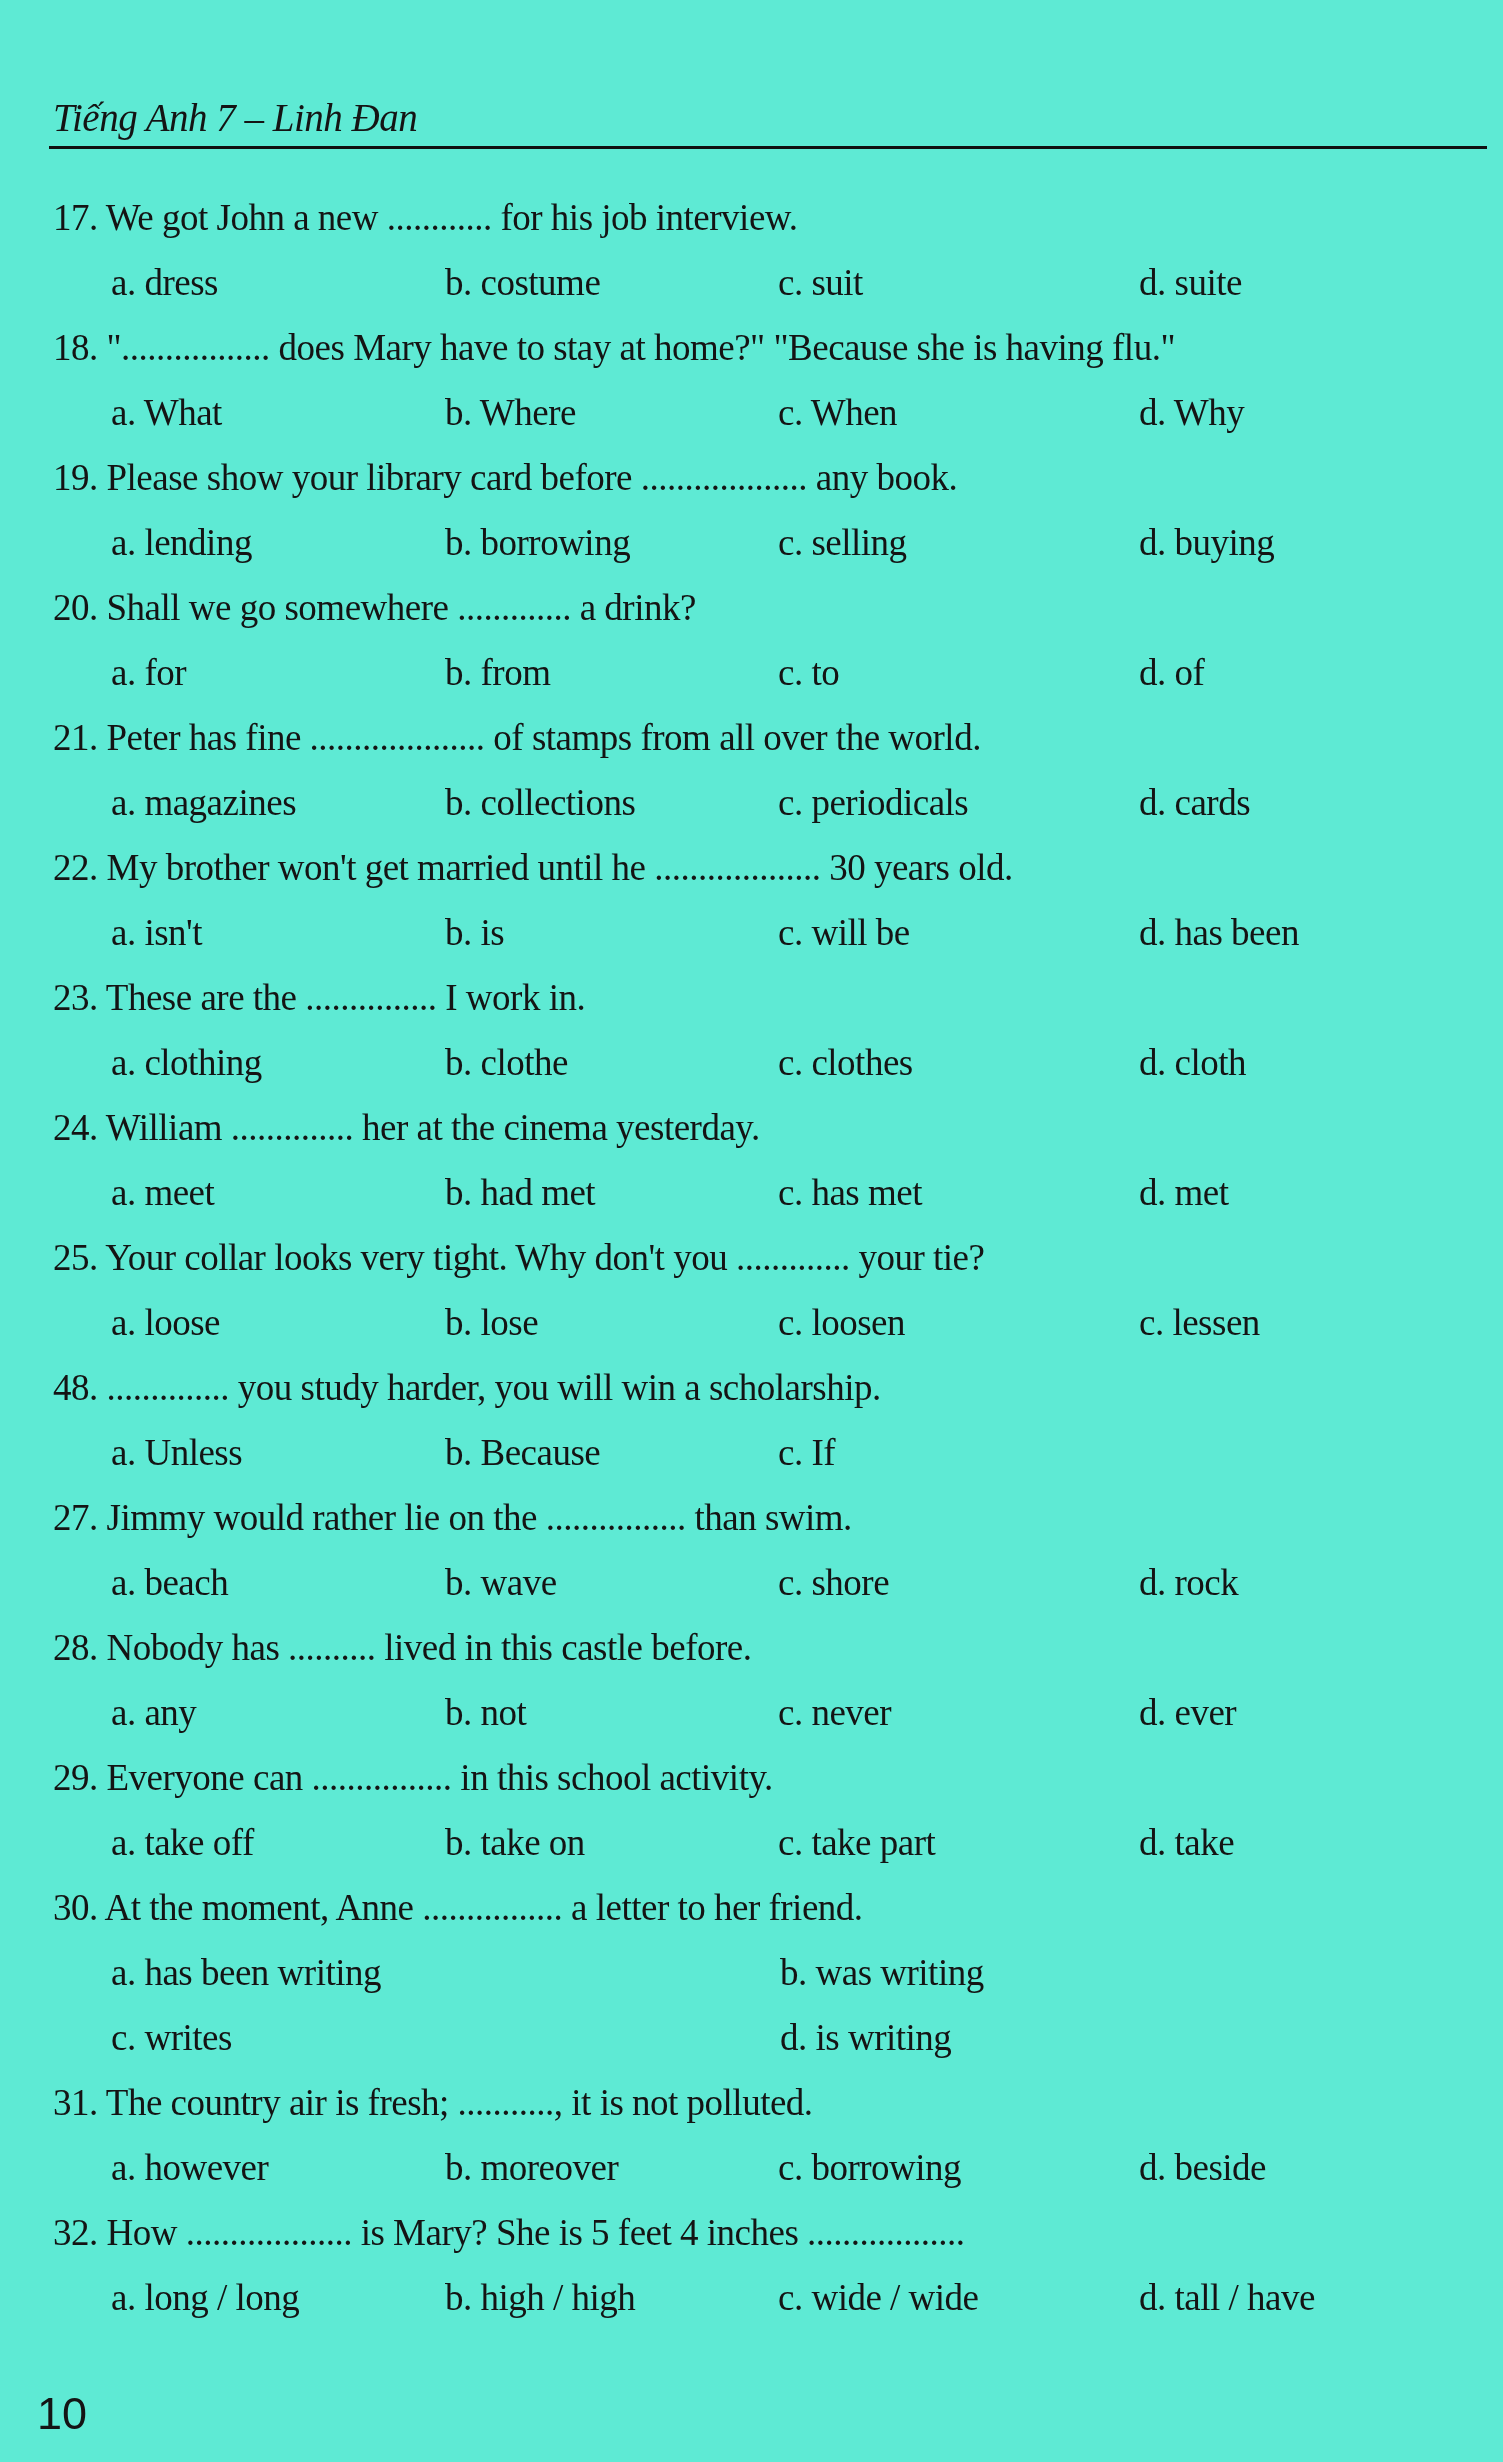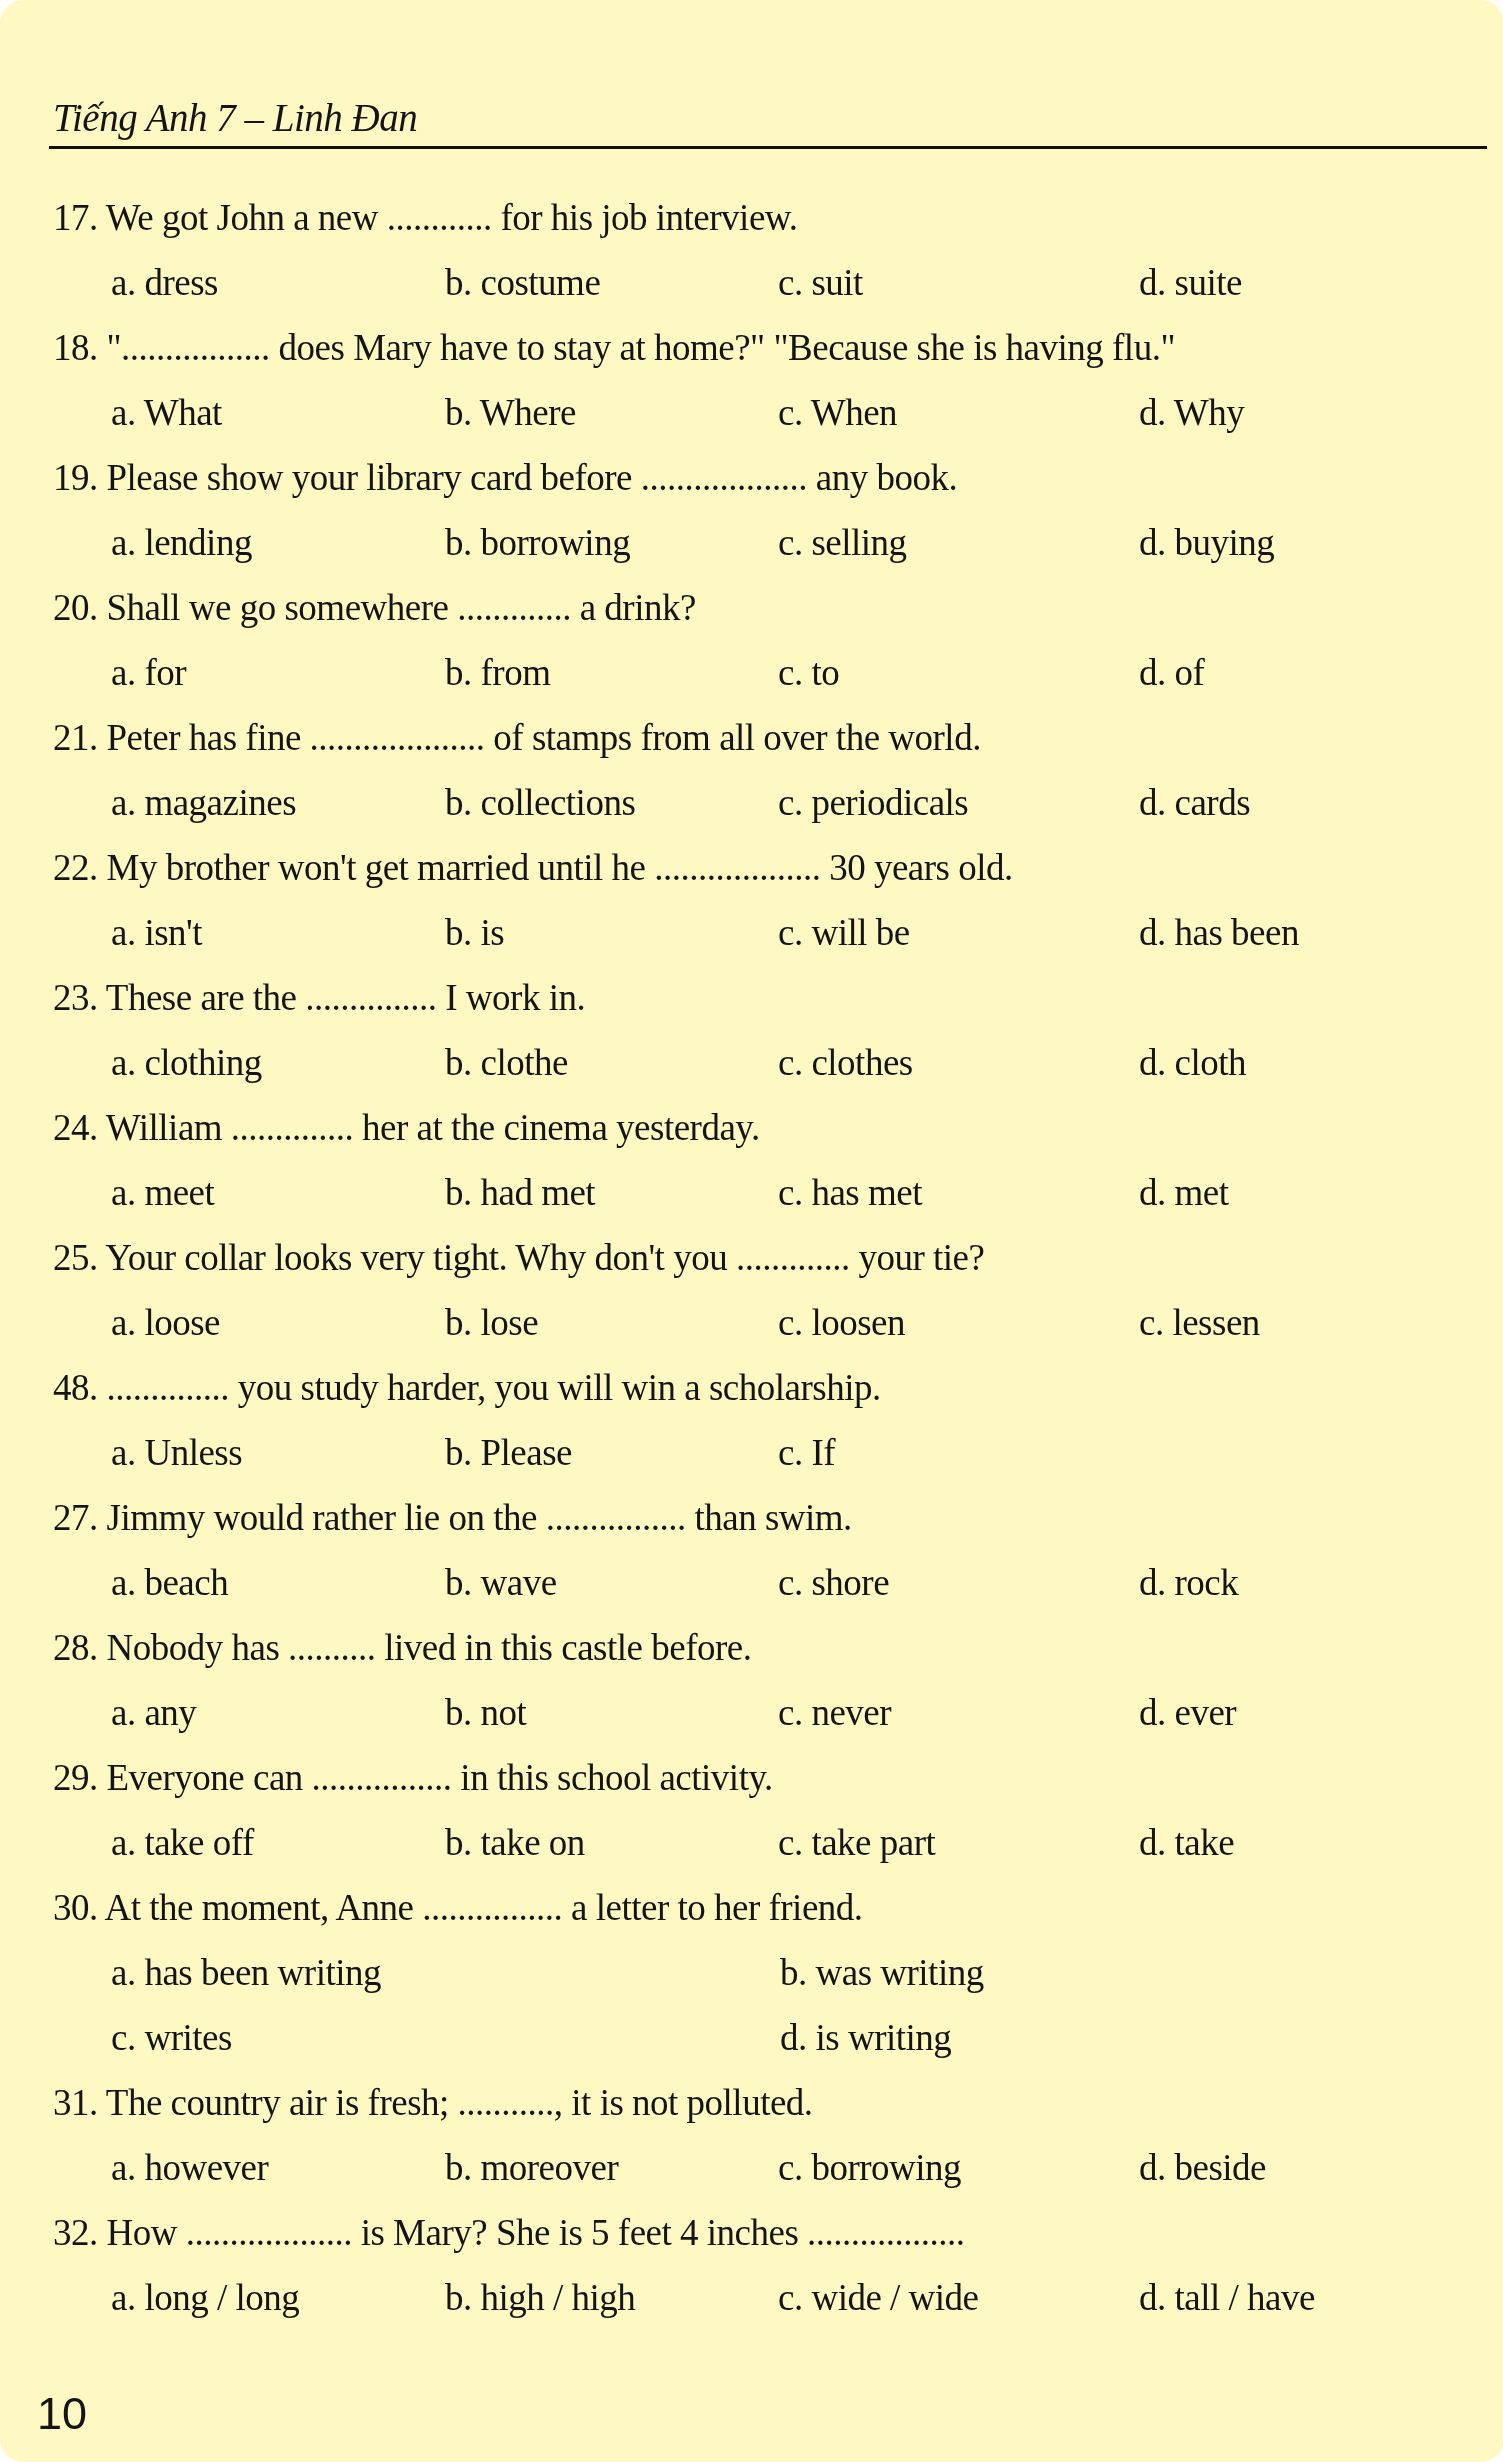--- a/index.html
+++ b/index.html
@@ -7,11 +7,10 @@
     position: relative;
     width: 1504px;
     height: 2462px;
-    background: #fef9c3;
+    background: #5eead4;
     color: #141414;
     font-family: "Liberation Serif", serif;
     overflow: hidden;
-    border-radius: 23px;
   }
   .doc-title {
     position: absolute;

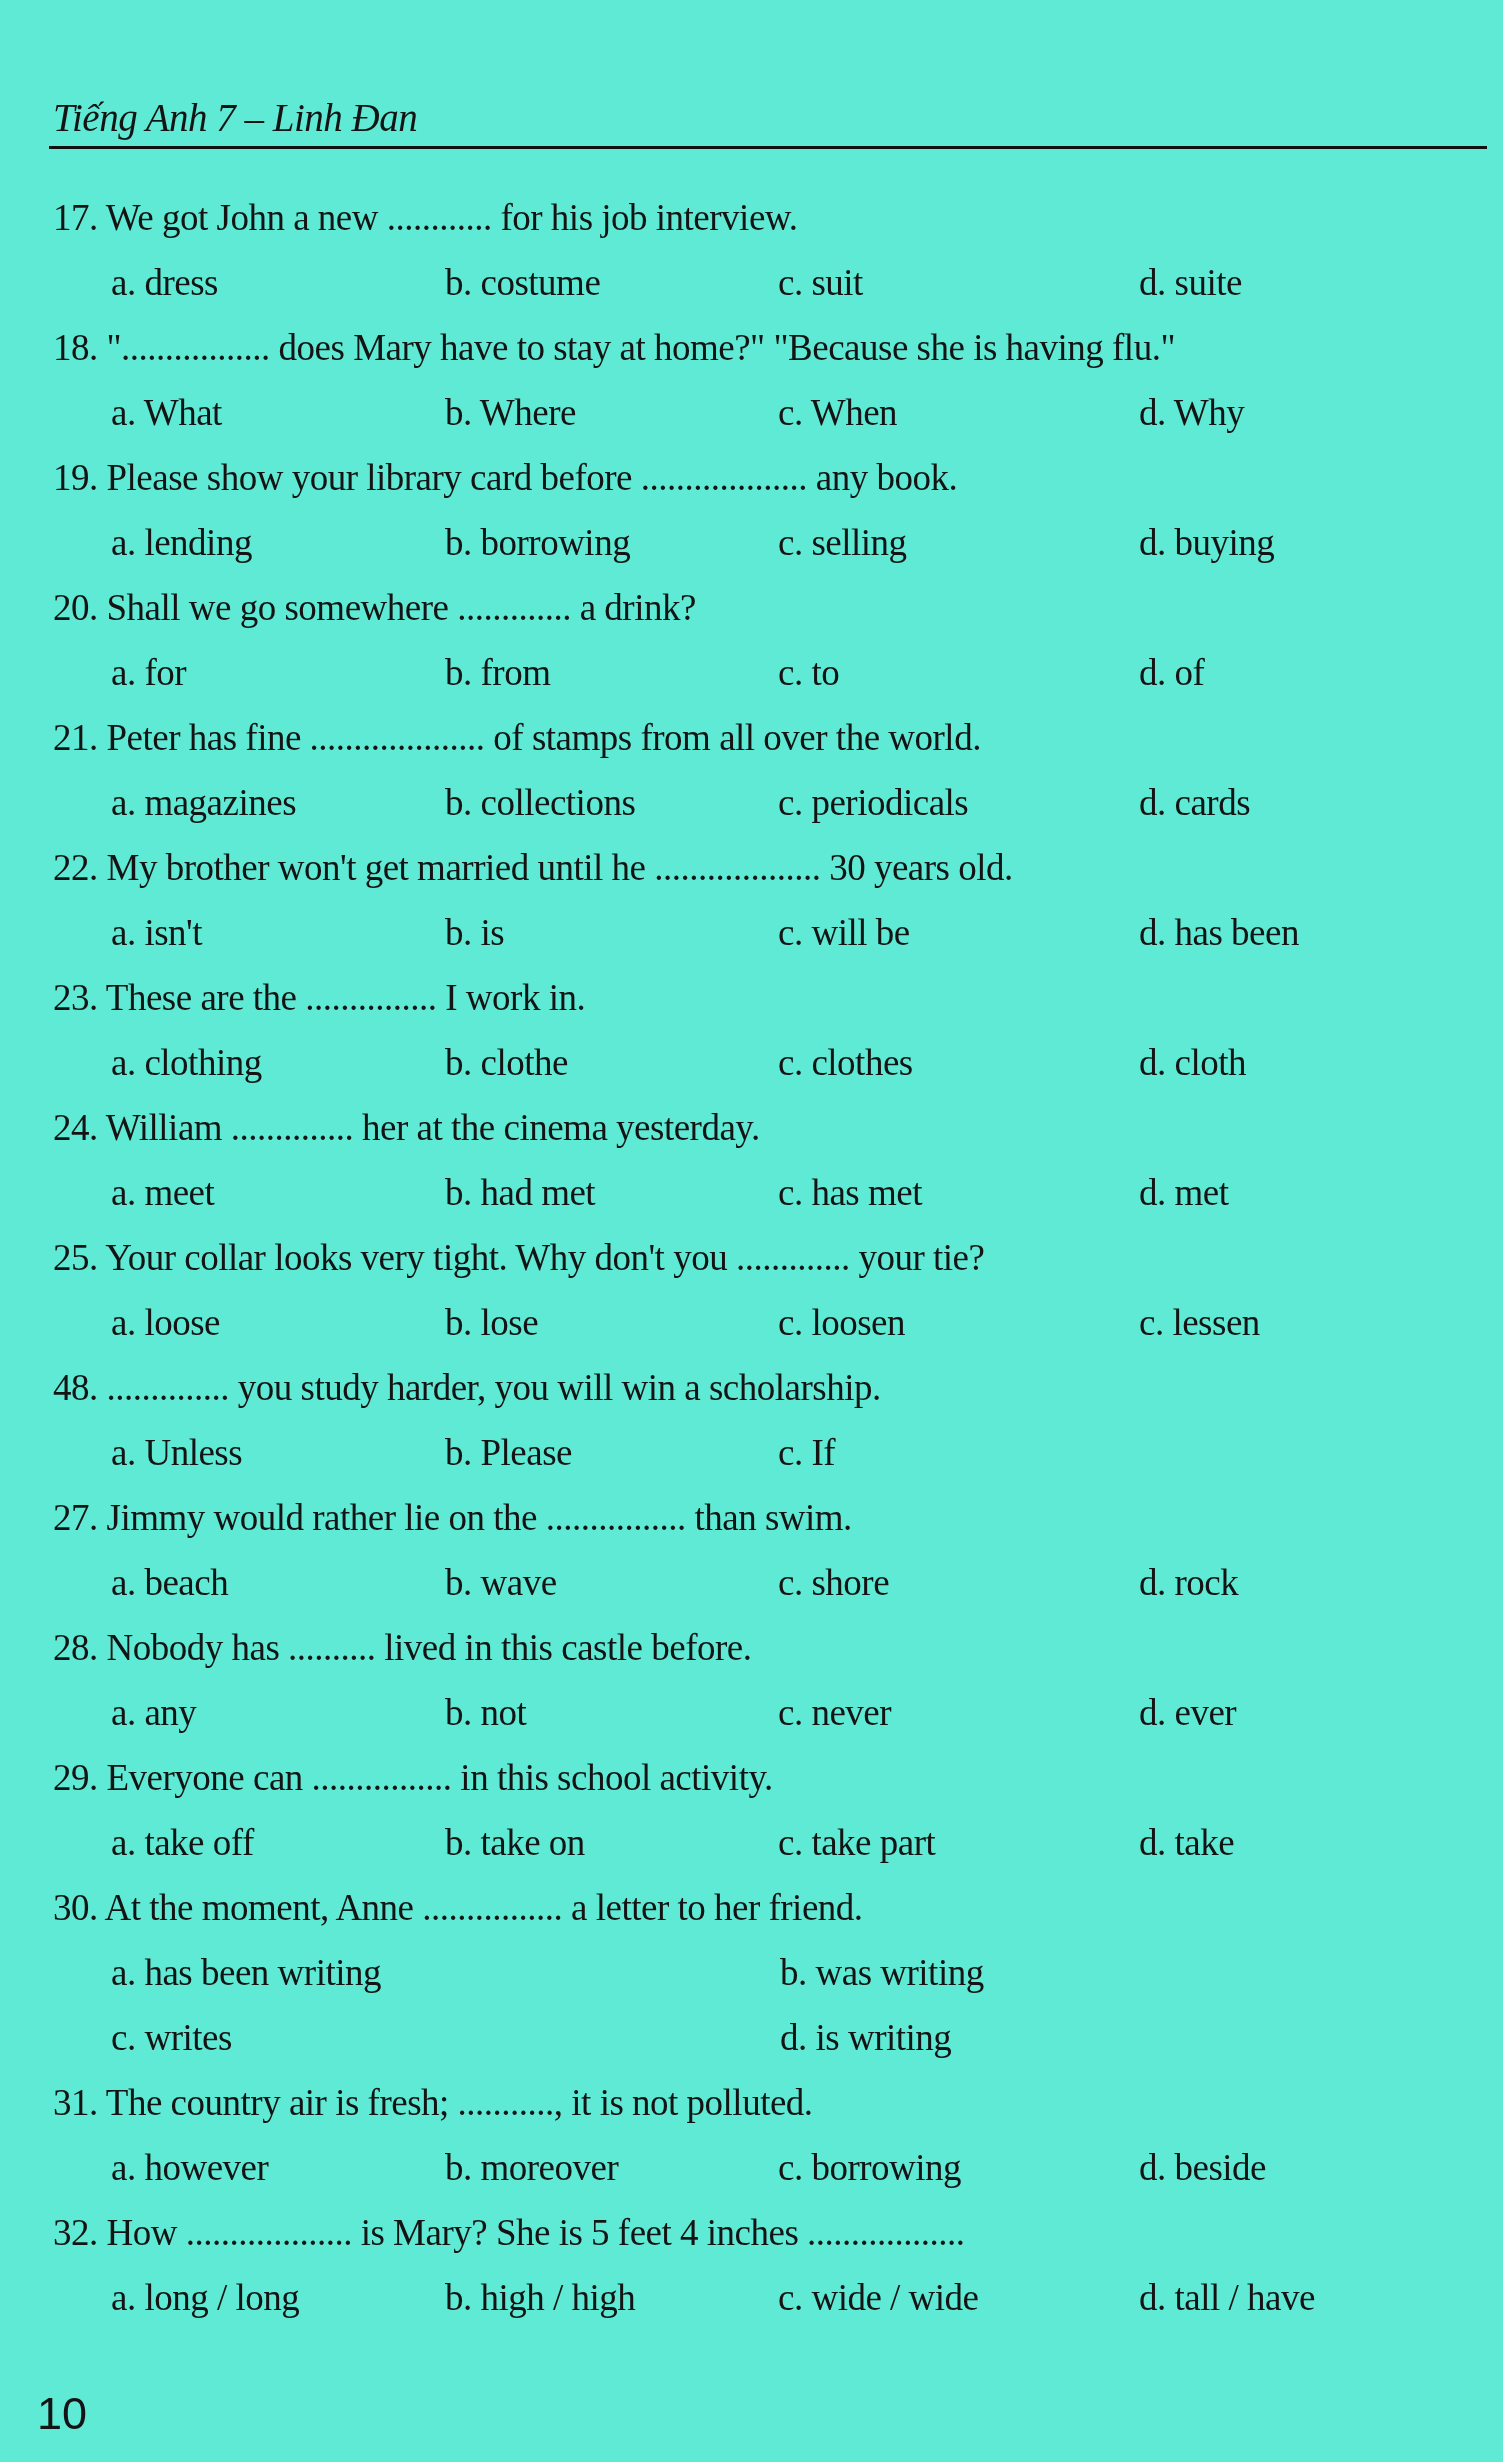--- a/index.html
+++ b/index.html
@@ -132,7 +132,7 @@
       <div class="line q-text">48. .............. you study harder, you will win a scholarship.</div>
       <div class="line opts cols4">
         <span class="opt">a. Unless</span>
-        <span class="opt">b. Please</span>
+        <span class="opt">b. Because</span>
         <span class="opt">c. If</span>
       </div>
       <div class="line q-text">27. Jimmy would rather lie on the ................ than swim.</div>

